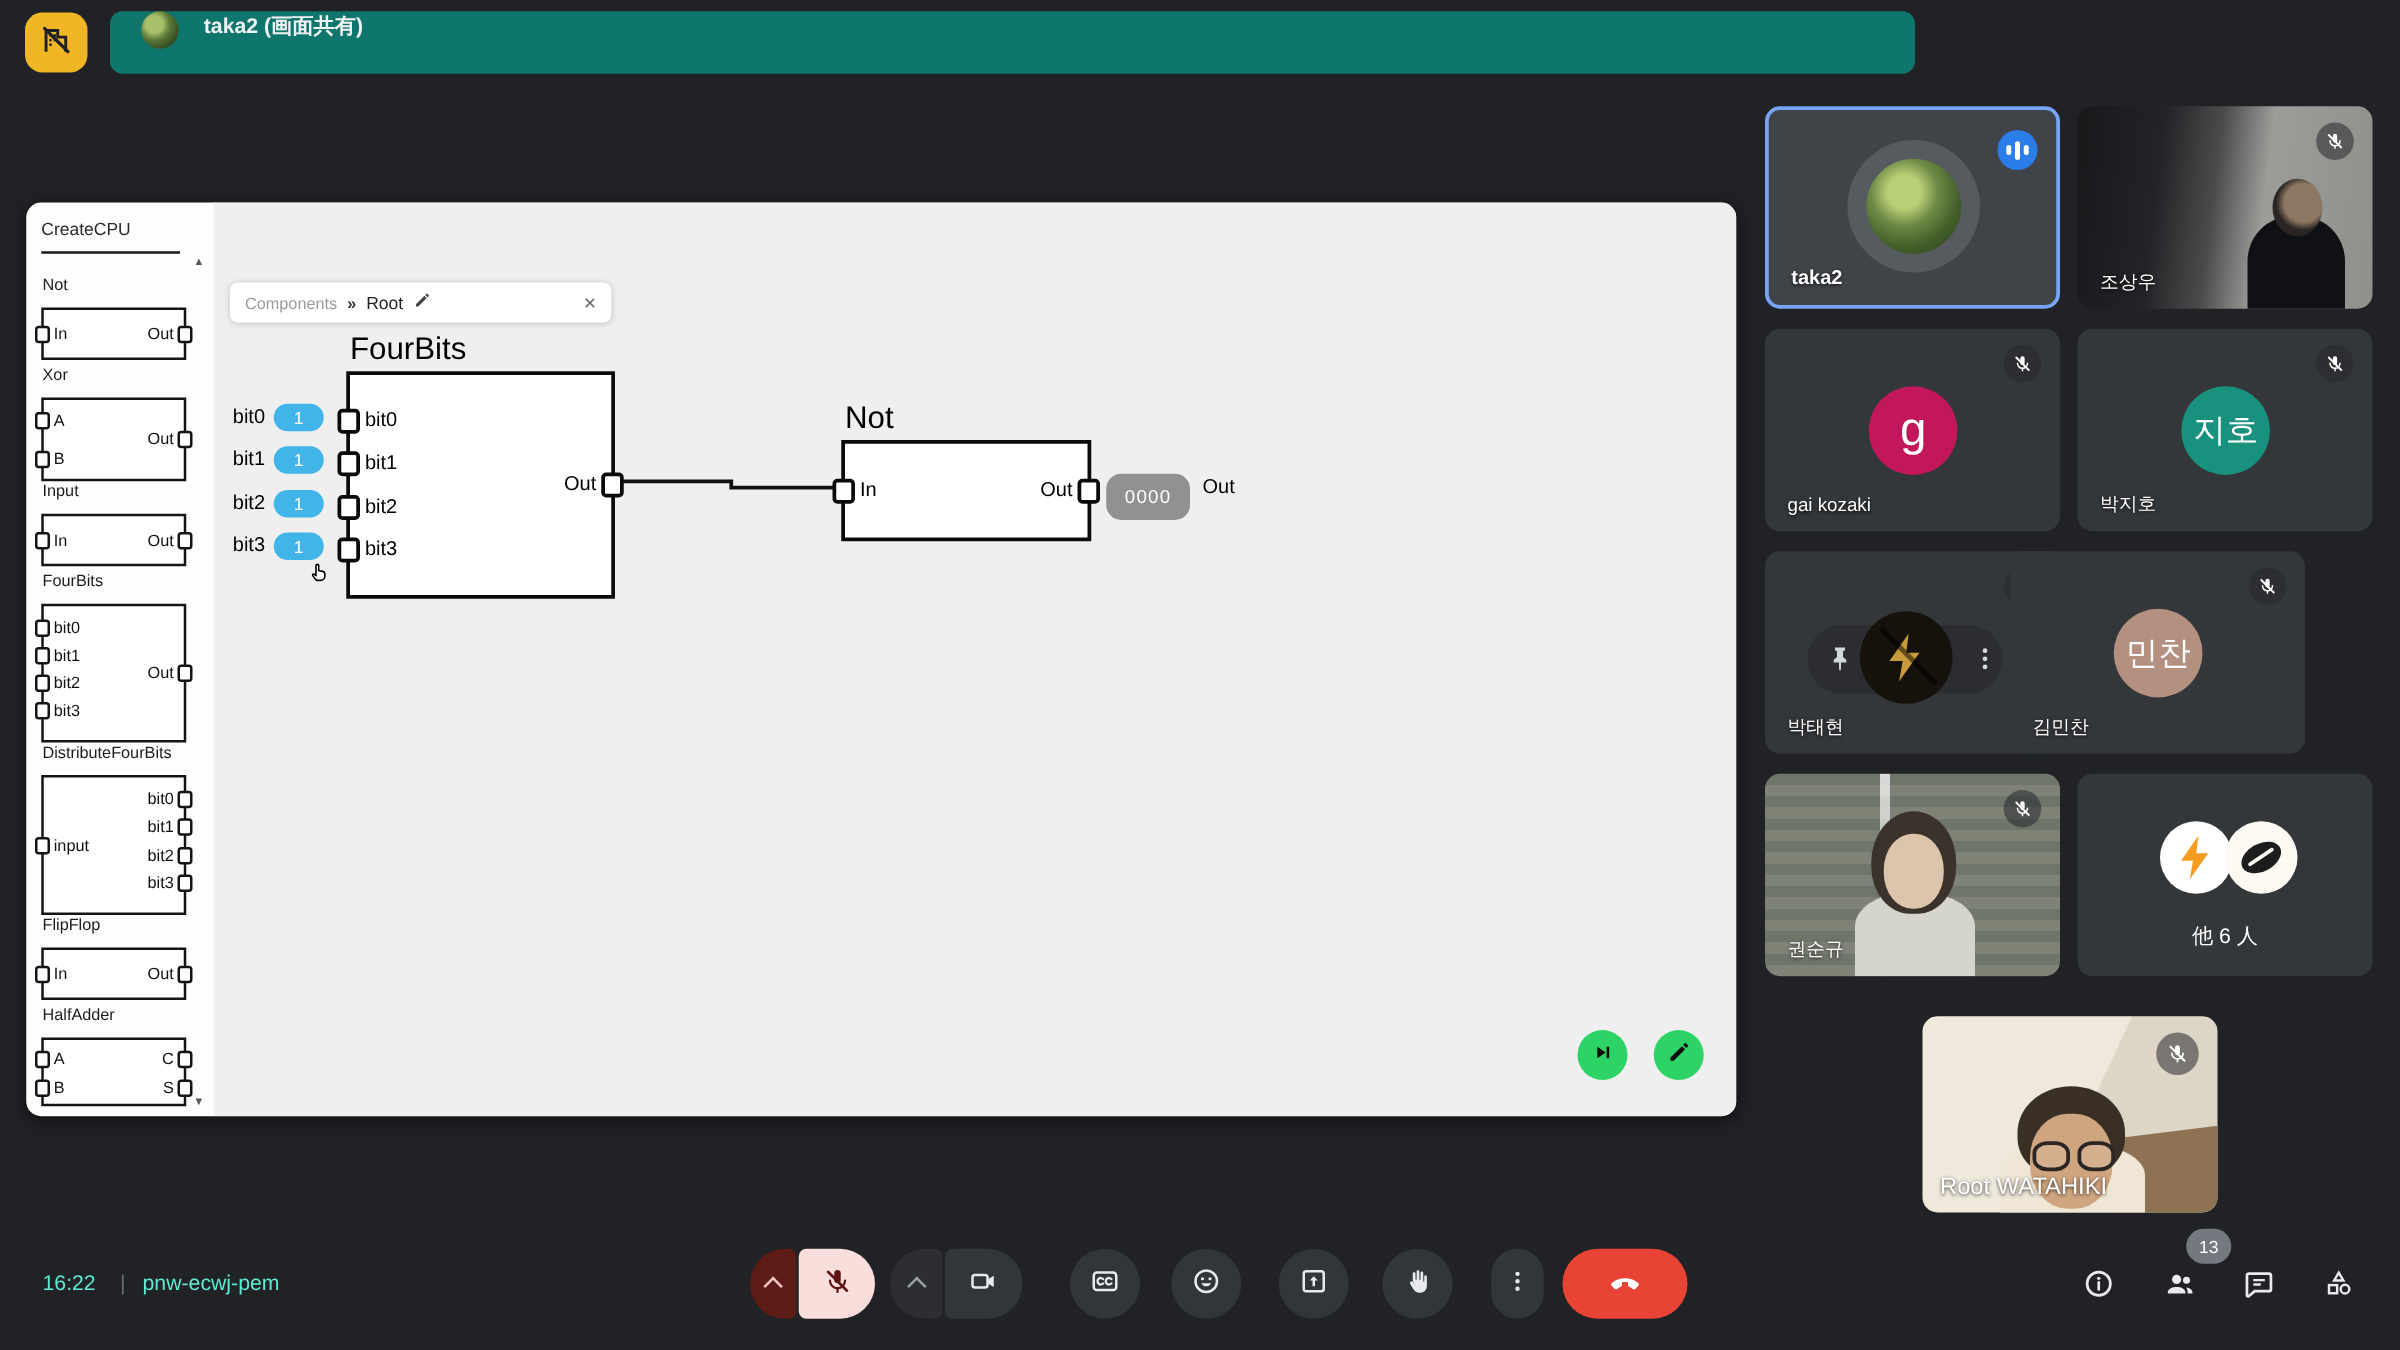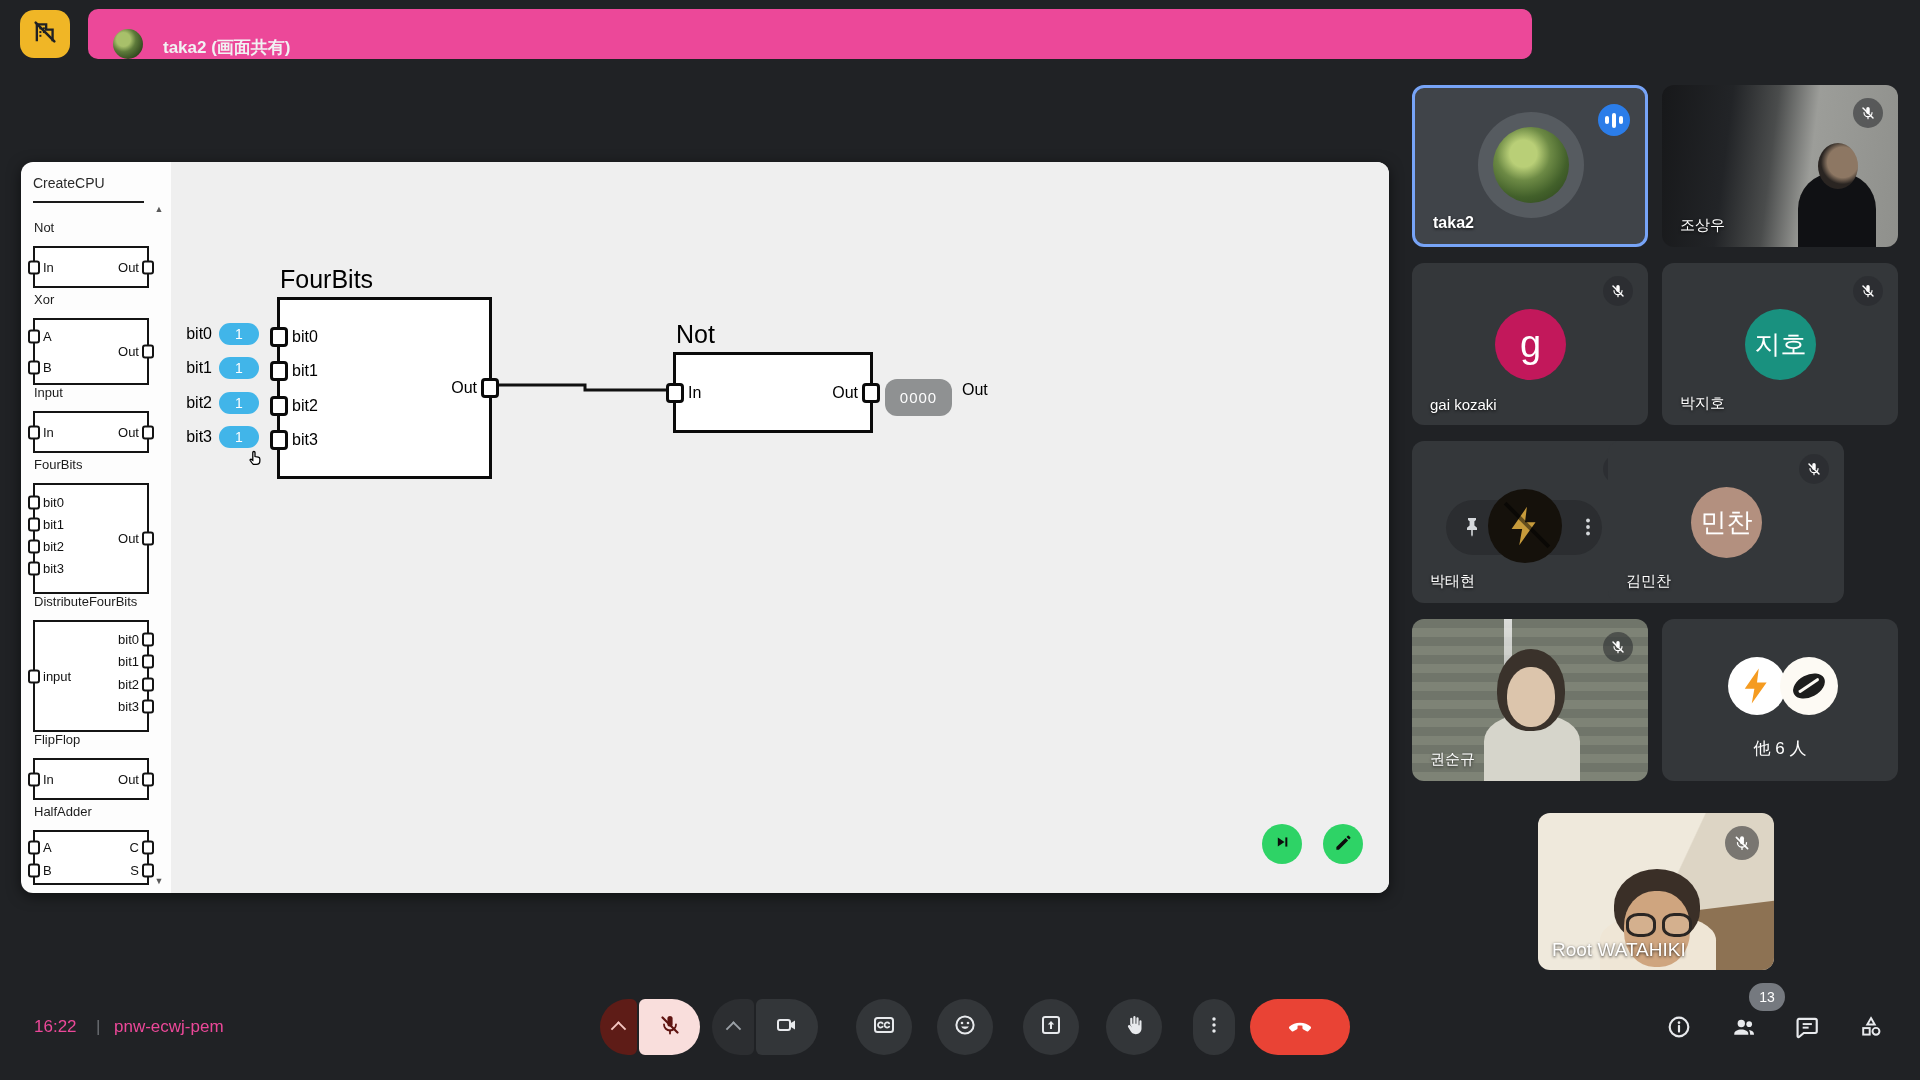--- a/index.html
+++ b/index.html
@@ -9,8 +9,8 @@
   
   .warn-chip{left:20px;top:10px;width:50px;height:48px;border-radius:14px;background:#f0b626;
              display:flex;align-items:center;justify-content:center;color:#1f2124;}
-  .share-strip{left:88px;top:9px;width:1444px;height:50px;border-radius:10px;background:#ec4899;
-               display:flex;align-items:flex-end;}
+  .share-strip{left:88px;top:9px;width:1444px;height:50px;border-radius:10px;background:#0f766e;
+               display:flex;align-items:flex-start;}
   .share-avatar{width:30px;height:30px;border-radius:50%;margin-left:25px;
       background:radial-gradient(circle at 35% 35%,#a8c06a 0 25%,#5d7a3a 45%,#33491f 75%,#20301a 100%);}
   .share-title{margin-left:20px;font-size:17px;font-weight:600;color:#f1f2f3;}

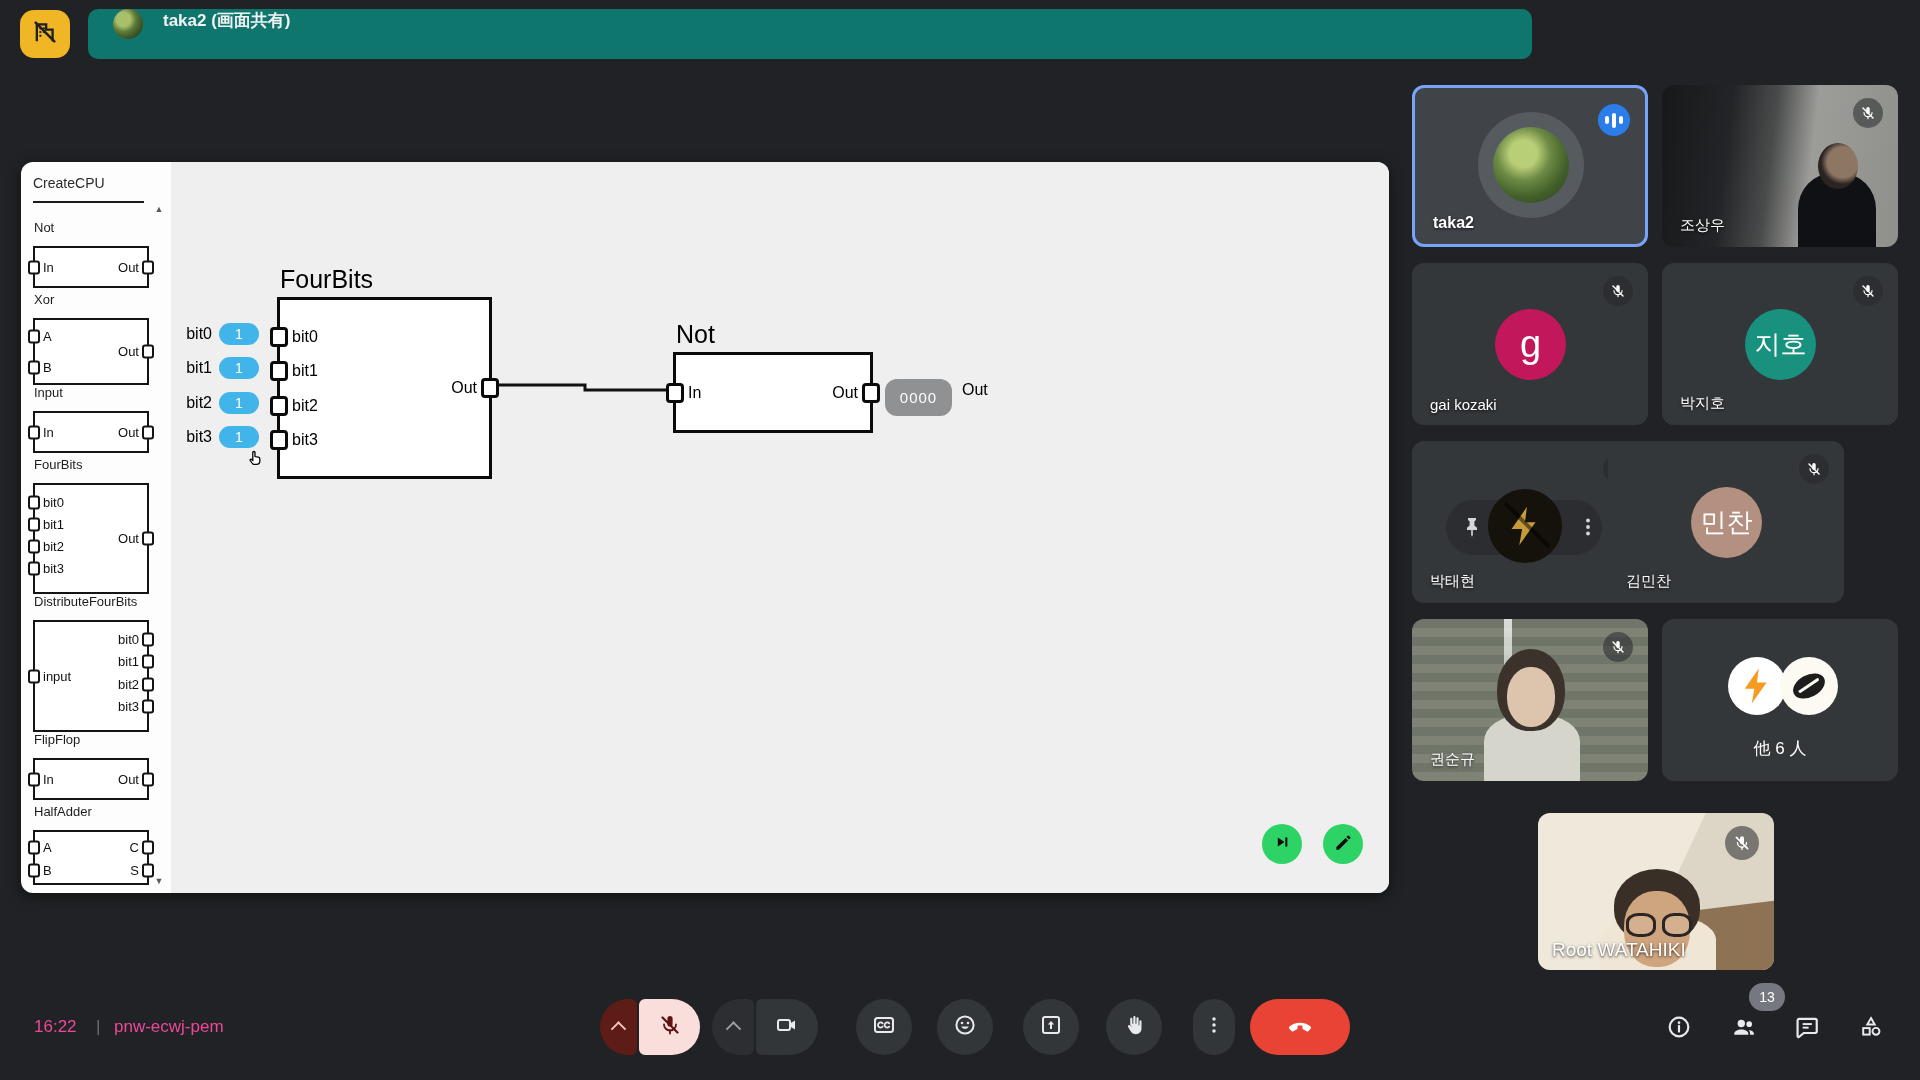--- a/index.html
+++ b/index.html
@@ -300,6 +300,15 @@
       </div>
   </div>
 
+  <div class="abs crumb">
+    <span class="sec">Components</span>
+    <span class="sep">»</span>
+    <span class="cur">Root</span>
+    <span style="margin-left:8px;color:#444"><svg width="14" height="14">
+          <use href="#i-pencil"></use>
+        </svg></span>
+    <span class="close">×</span>
+  </div>
 
   <svg class="abs" style="left:0;top:0;width:1368px;height:731px;pointer-events:none">
     <polyline points="473,223 564,223 564,228 647,228" fill="none" stroke="#111" stroke-width="3"></polyline>

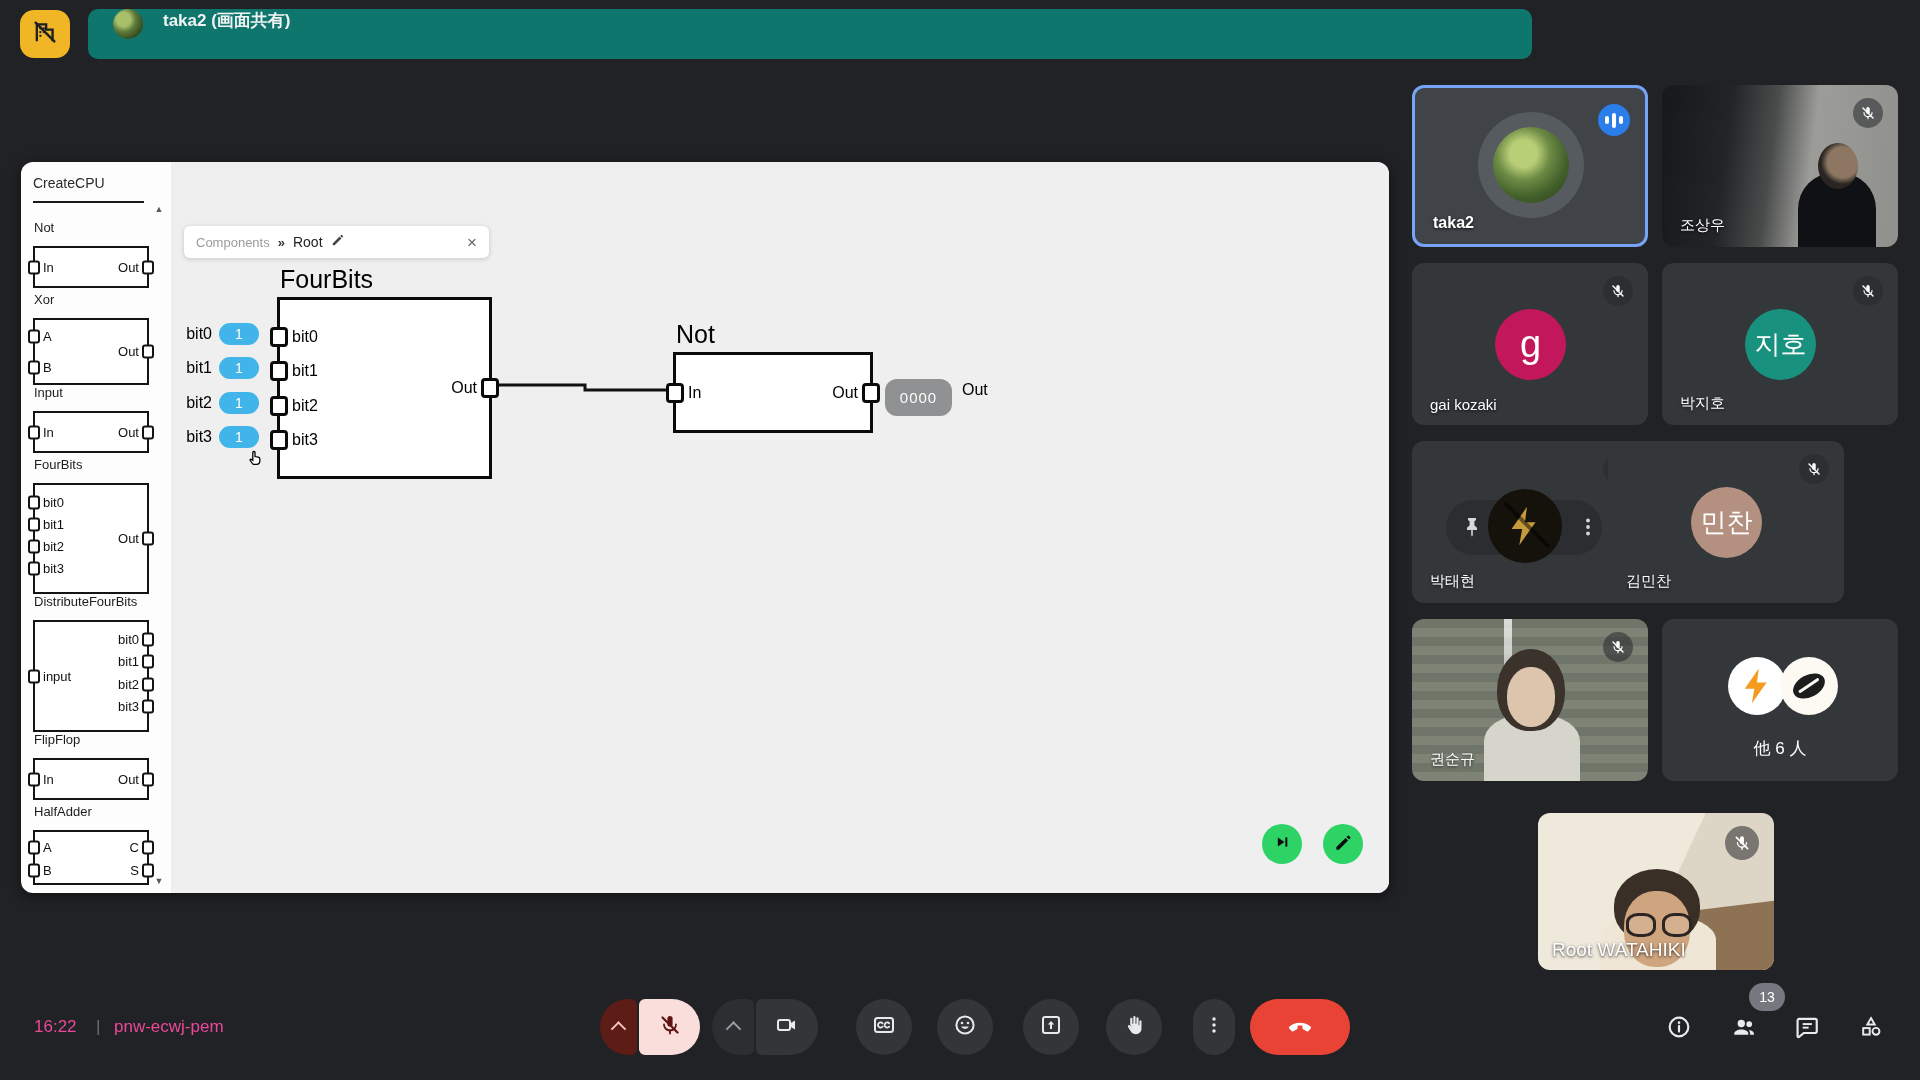--- a/index.html
+++ b/index.html
@@ -62,7 +62,7 @@
           background:#2b7de9;display:flex;align-items:center;justify-content:center;gap:3px;}
   .bar{width:4px;border-radius:2px;background:#fff;}
   
-  .meta{top:1017px;font-size:17px;color:#ec4899;font-weight:500;}
+  .meta{top:1017px;font-size:17px;color:#5eead4;font-weight:500;}
   .ctl{position:absolute;top:999px;height:56px;display:flex;align-items:center;justify-content:center;box-sizing:border-box;}
   .chev{width:9px;height:9px;border-left:2.5px solid currentColor;border-top:2.5px solid currentColor;
         transform:rotate(45deg) translate(1px,1px);}

